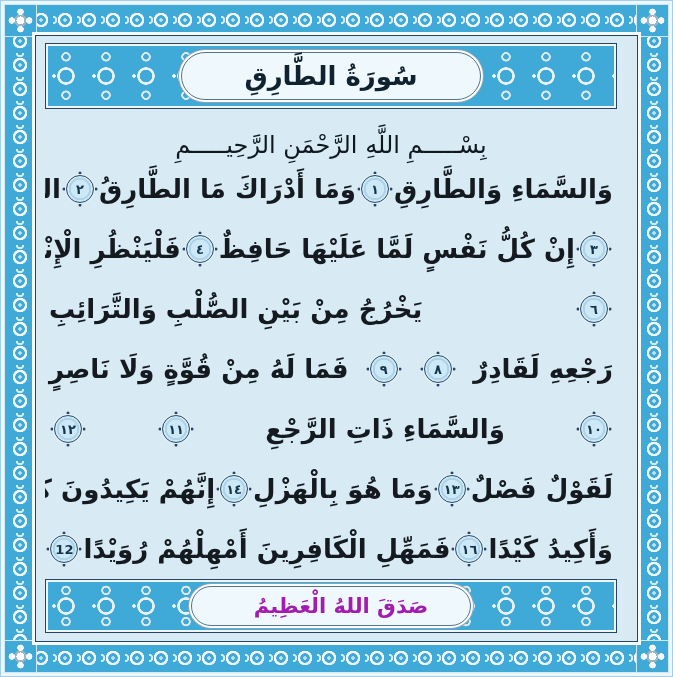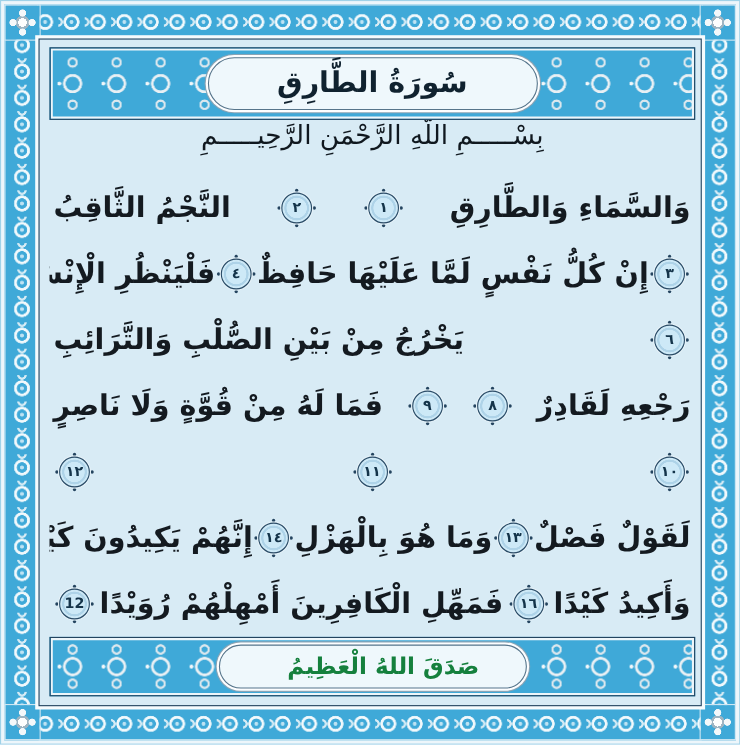--- a/index.html
+++ b/index.html
@@ -73,7 +73,7 @@
     display:flex;
     flex-direction:column;
     justify-content:space-between;
-    padding:7px 5px 8px 9px;
+    padding:7px 20px 8px 9px;
   }
   
   .banner{

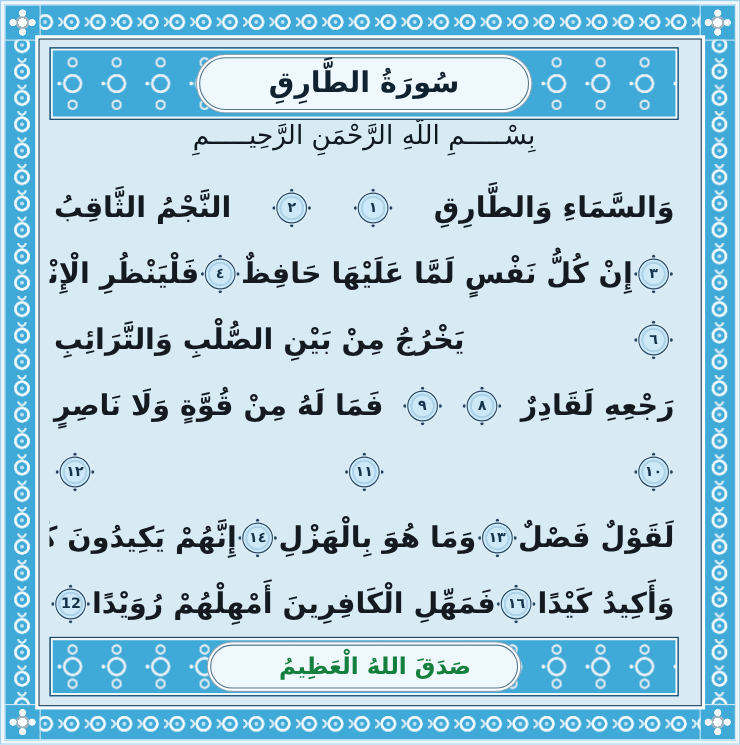--- a/index.html
+++ b/index.html
@@ -124,7 +124,7 @@
     flex:0 0 auto;
     height:50px;
     display:flex;
-    align-items:flex-start;
+    align-items:flex-end;
     justify-content:center;
   }
   .bismillah{

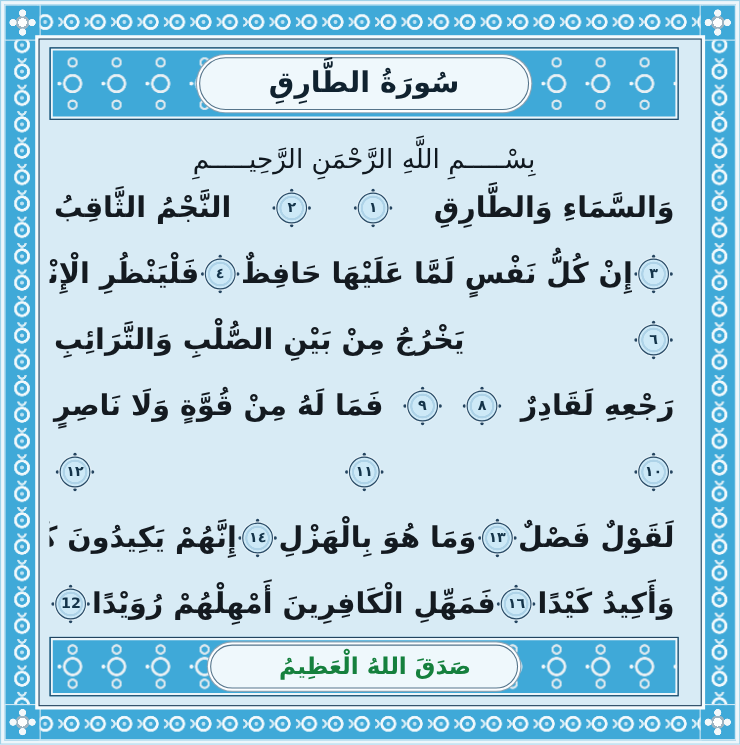--- a/index.html
+++ b/index.html
@@ -211,6 +211,7 @@
           <span class="medallion">
             <span class="mnum">١</span>
           </span>
+          <span class="ayah">وَمَا أَدْرَاكَ مَا الطَّارِقُ</span>
           <span class="medallion">
             <span class="mnum">٢</span>
           </span>

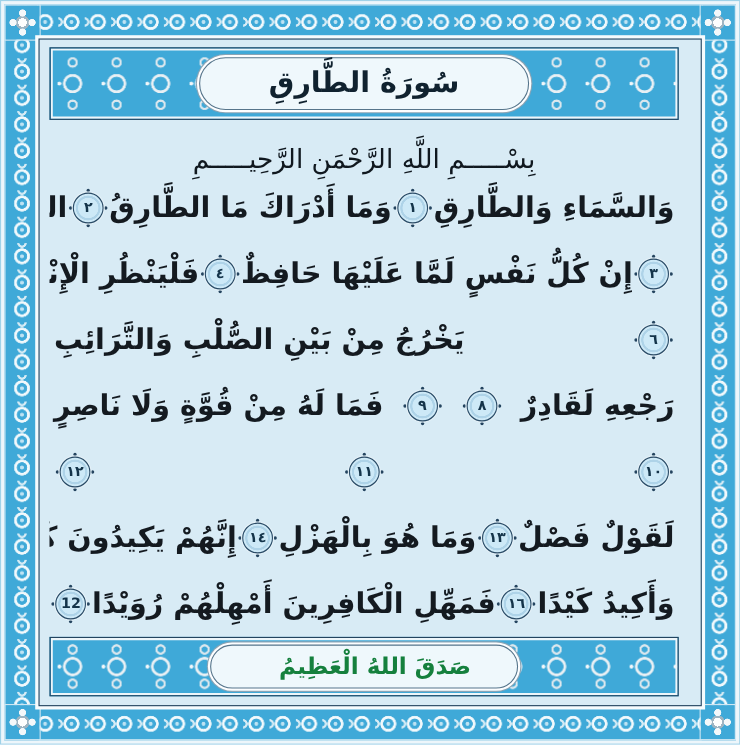--- a/index.html
+++ b/index.html
@@ -247,6 +247,7 @@
           <span class="medallion">
             <span class="mnum">١٠</span>
           </span>
+          <span class="ayah">وَالسَّمَاءِ ذَاتِ الرَّجْعِ</span>
           <span class="medallion">
             <span class="mnum">١١</span>
           </span>

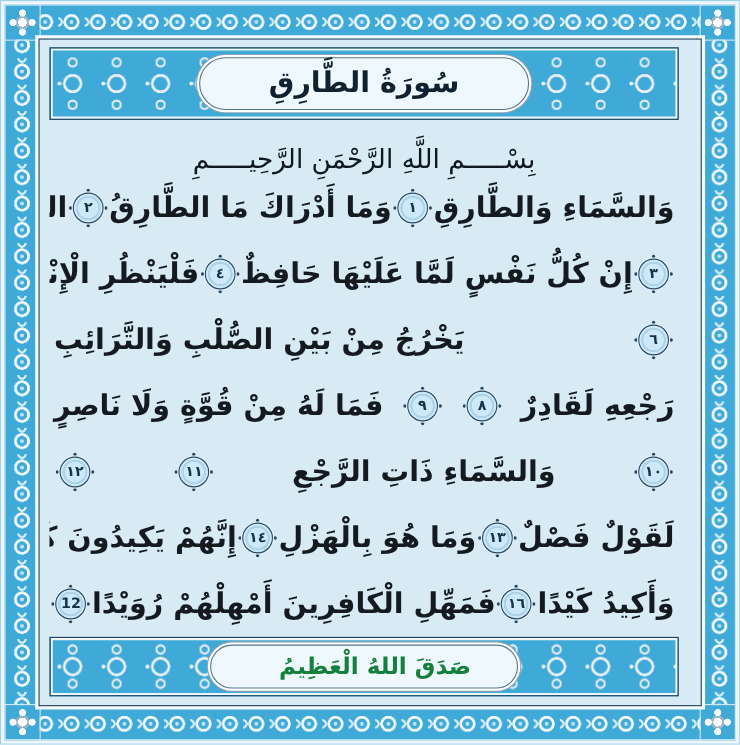--- a/index.html
+++ b/index.html
@@ -115,7 +115,7 @@
   .closing-phrase{
     font-size:21px;
     font-weight:bold;
-    color:#15803d;
+    color:#a21caf;
     white-space:nowrap;
     margin-left:20px;
   }

